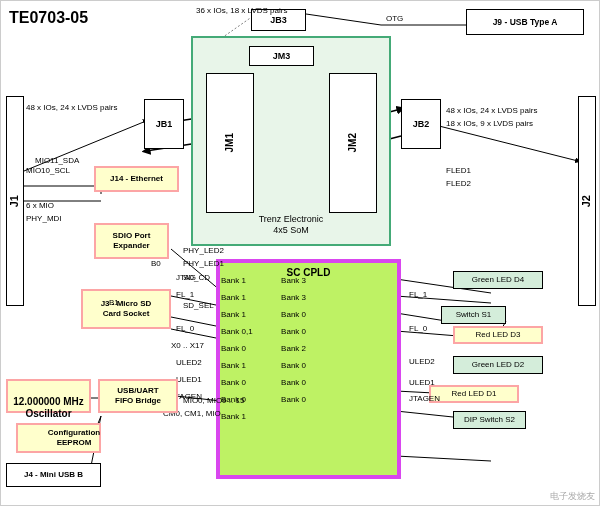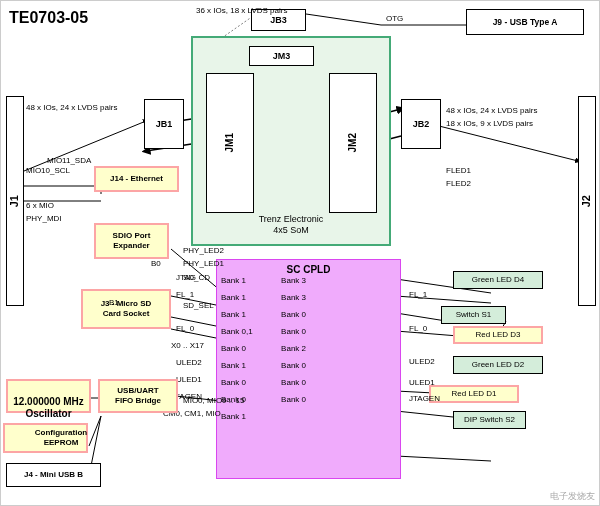--- a/index.html
+++ b/index.html
@@ -335,7 +335,7 @@
   <div class="label" style="left:195px;top:5px;">36 x IOs, 18 x LVDS pairs</div>
 
   <div class="label" style="left:25px;top:102px;">48 x IOs, 24 x LVDS pairs</div>
-  <div class="label" style="left:22px;top:155px;padding-left:24px;">MIO11_SDA</div>
+  <div class="label" style="left:34px;top:155px;">MIO11_SDA</div>
   <div class="label" style="left:25px;top:165px;">MIO10_SCL</div>
   <div class="label" style="left:25px;top:200px;">6 x MIO</div>
   <div class="label" style="left:25px;top:213px;">PHY_MDI</div>

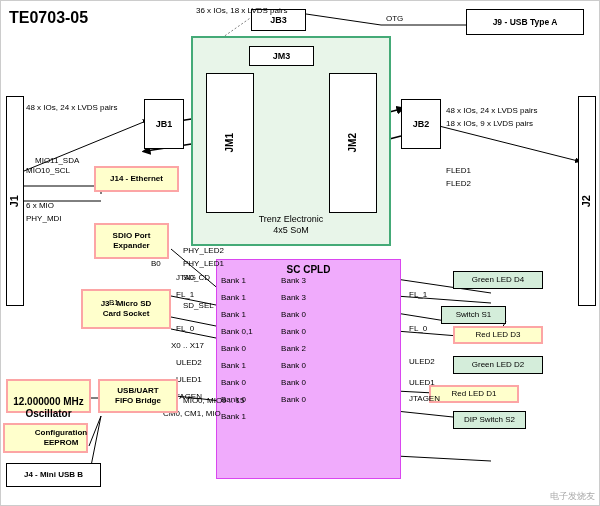--- a/index.html
+++ b/index.html
@@ -53,8 +53,8 @@
     }
 
     .block-blue {
-      background: #f0abfc;
-      border: 1px solid #d946ef;
+      background: #bef264;
+      border: 4px solid #d946ef;
     }
 
     .block-green {

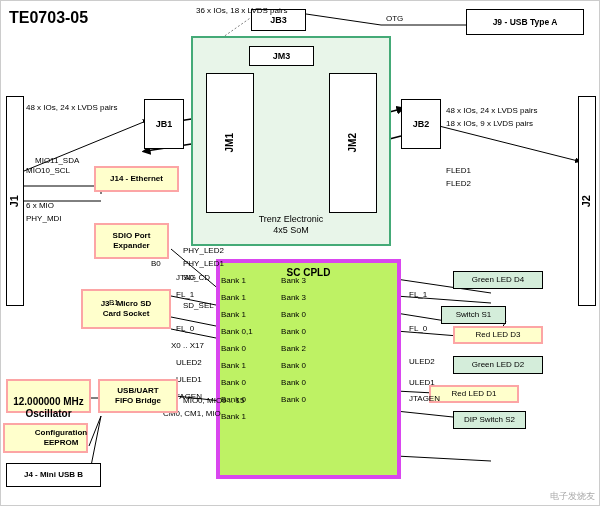--- a/index.html
+++ b/index.html
@@ -323,7 +323,7 @@
 FIFO Bridge</span>
   </div>
 
-  <div class="block block-yellow" style="left:2px;top:422px;width:85px;height:30px;padding-left:31px;">
+  <div class="block block-yellow" style="left:15px;top:422px;width:85px;height:30px;padding-left:31px;">
     <span style="white-space:pre-line;font-size:8px;font-weight:bold;">Configuration
 EEPROM</span>
   </div>

